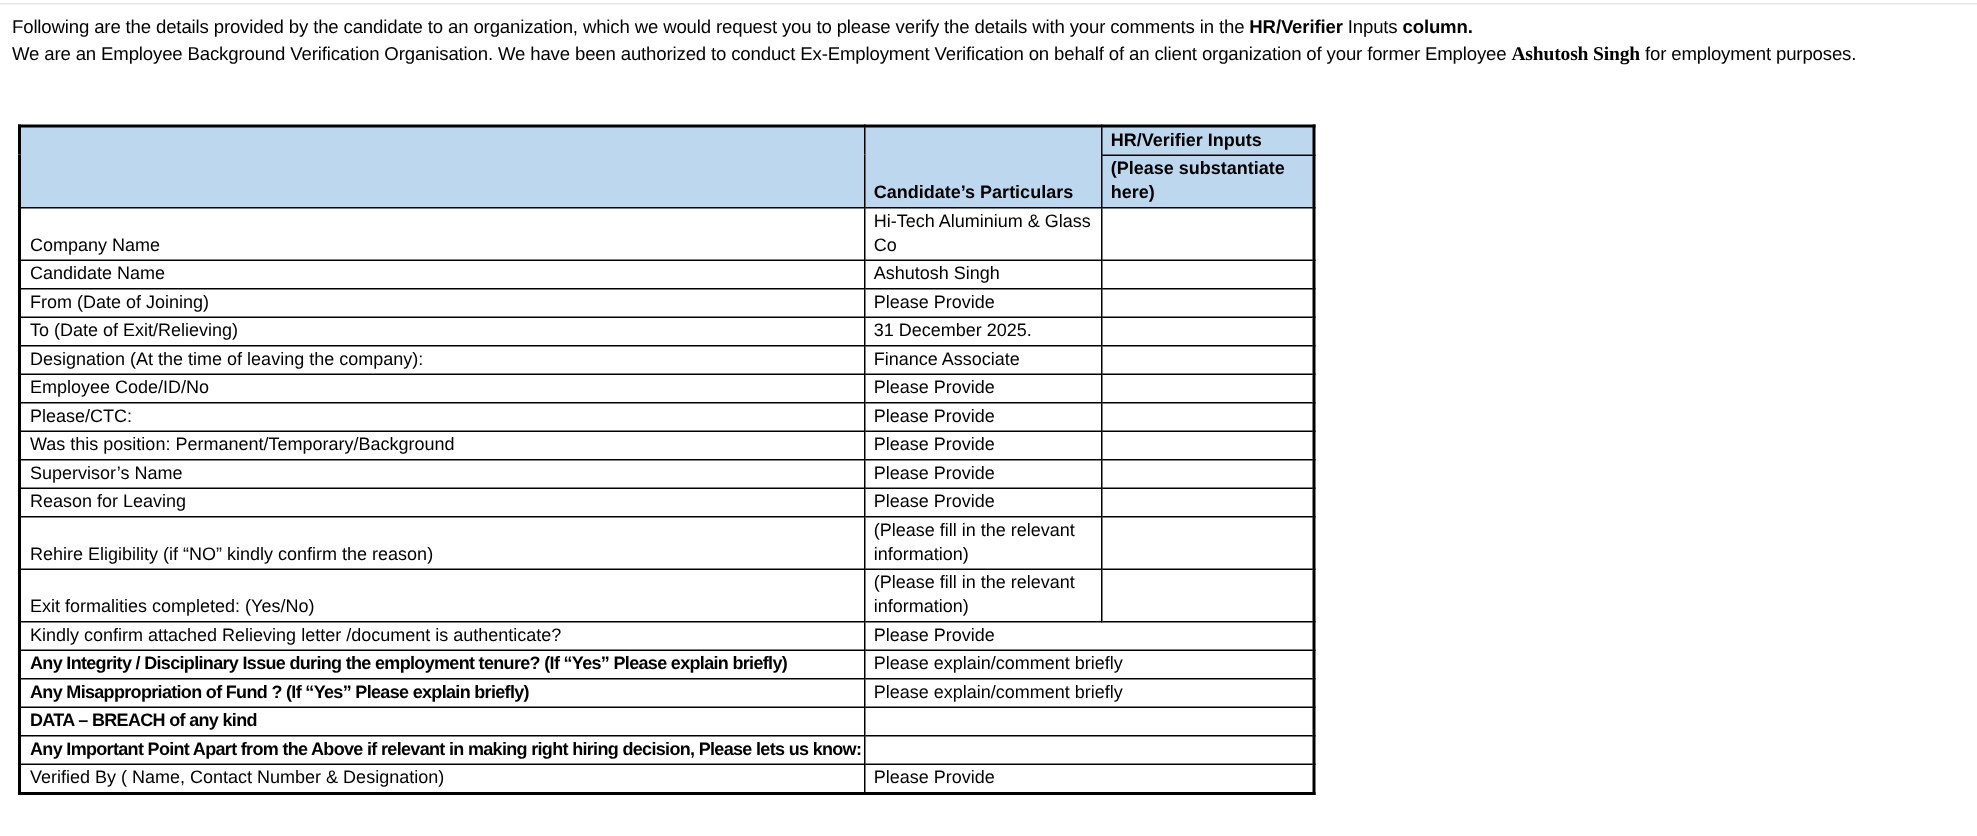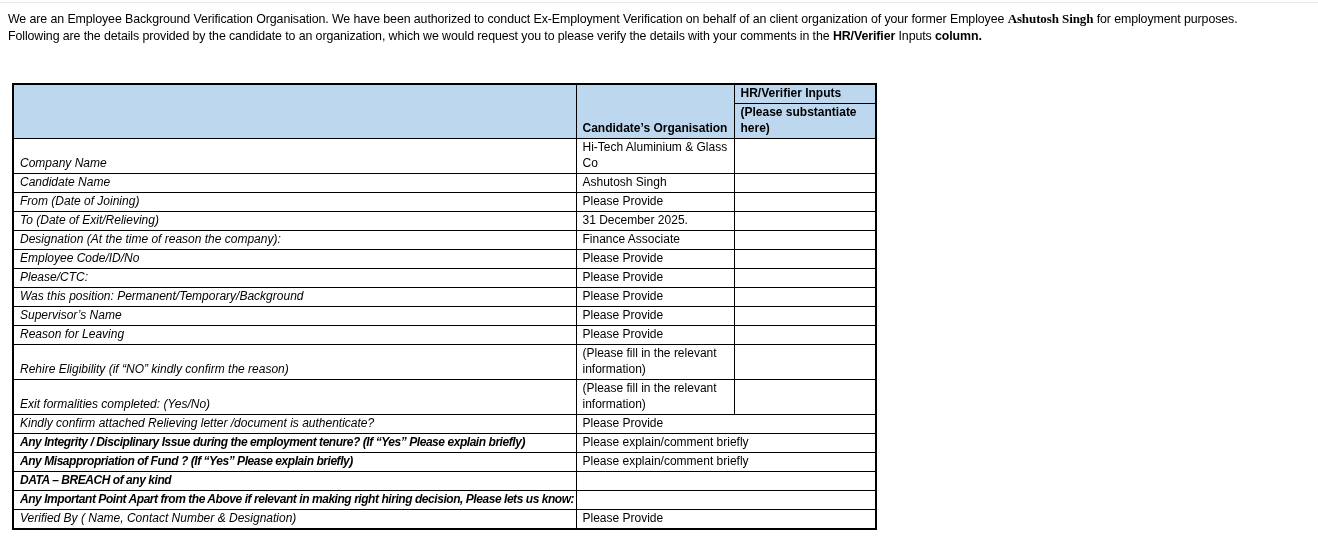--- a/index.html
+++ b/index.html
@@ -73,8 +73,8 @@
 <div class="topline"></div>
 
 <div class="email">
+  <div><span>Following are the details provided by the candidate to an organization, which we would request you to please verify the details with your comments in the </span><span class="b">HR/Verifier</span><span> Inputs </span><span class="b">column.</span></div>
   <div><span>We are an Employee Background Verification Organisation. We have been authorized to conduct Ex-Employment Verification on behalf of an client organization of your former Employee </span><span class="serif-bold">Ashutosh Singh</span><span> for employment purposes.</span></div>
-  <div><span>Following are the details provided by the candidate to an organization, which we would request you to please verify the details with your comments in the </span><span class="b">HR/Verifier</span><span> Inputs </span><span class="b">column.</span></div>
 </div>
 
 <table class="vtable">

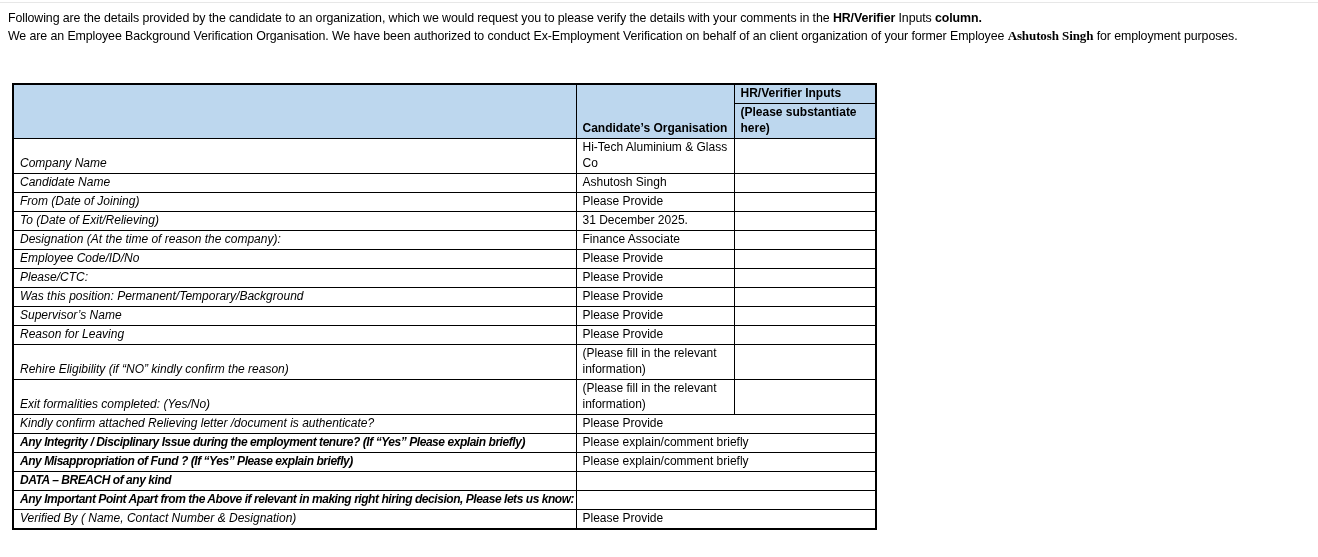--- a/index.html
+++ b/index.html
@@ -86,7 +86,7 @@
   <thead>
     <tr class="hrow1">
       <th rowspan="2"></th>
-      <th rowspan="2">Candidate’s Organisation</th>
+      <th rowspan="2">Candidate’s Particulars</th>
       <th>HR/Verifier Inputs</th>
     </tr>
     <tr class="hrow2">

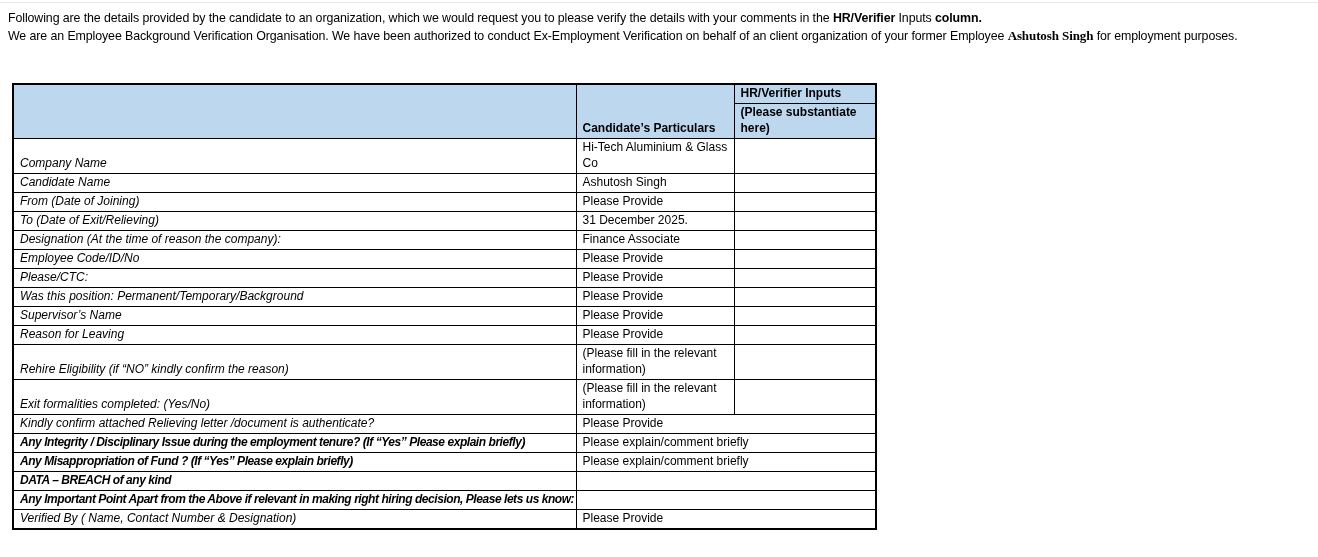--- a/index.html
+++ b/index.html
@@ -59,7 +59,7 @@
   tr.hrow2 th { height: 33px; margin-left: 21px; }
   tr.r-normal td { height: 17px; }
   tr.r-tall td { height: 33px; margin-top: 21px; }
-  td.c1 { white-space: nowrap; font-style: italic; }
+  td.c1 { white-space: nowrap; }
   td.c1.bl {
     font-weight: bold;
     font-size: 12px;

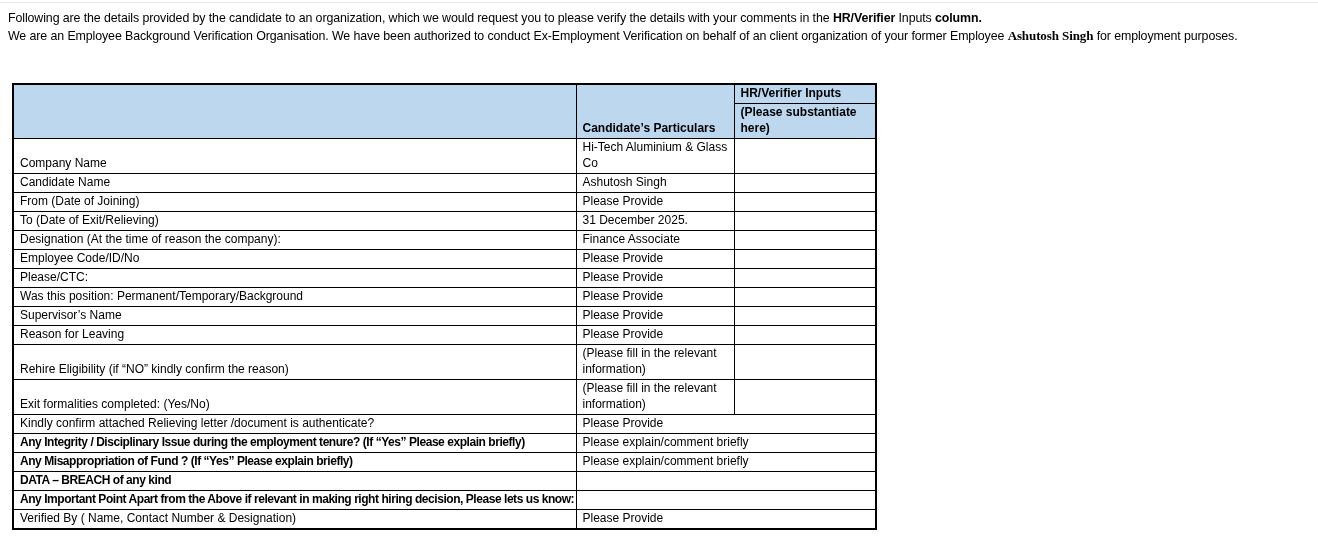--- a/index.html
+++ b/index.html
@@ -115,7 +115,7 @@
         <td class="c3"></td>
       </tr>
       <tr class="r-normal">
-        <td class="c1">Designation (At the time of reason the company):</td>
+        <td class="c1">Designation (At the time of leaving the company):</td>
         <td class="c2">Finance Associate</td>
         <td class="c3"></td>
       </tr>

